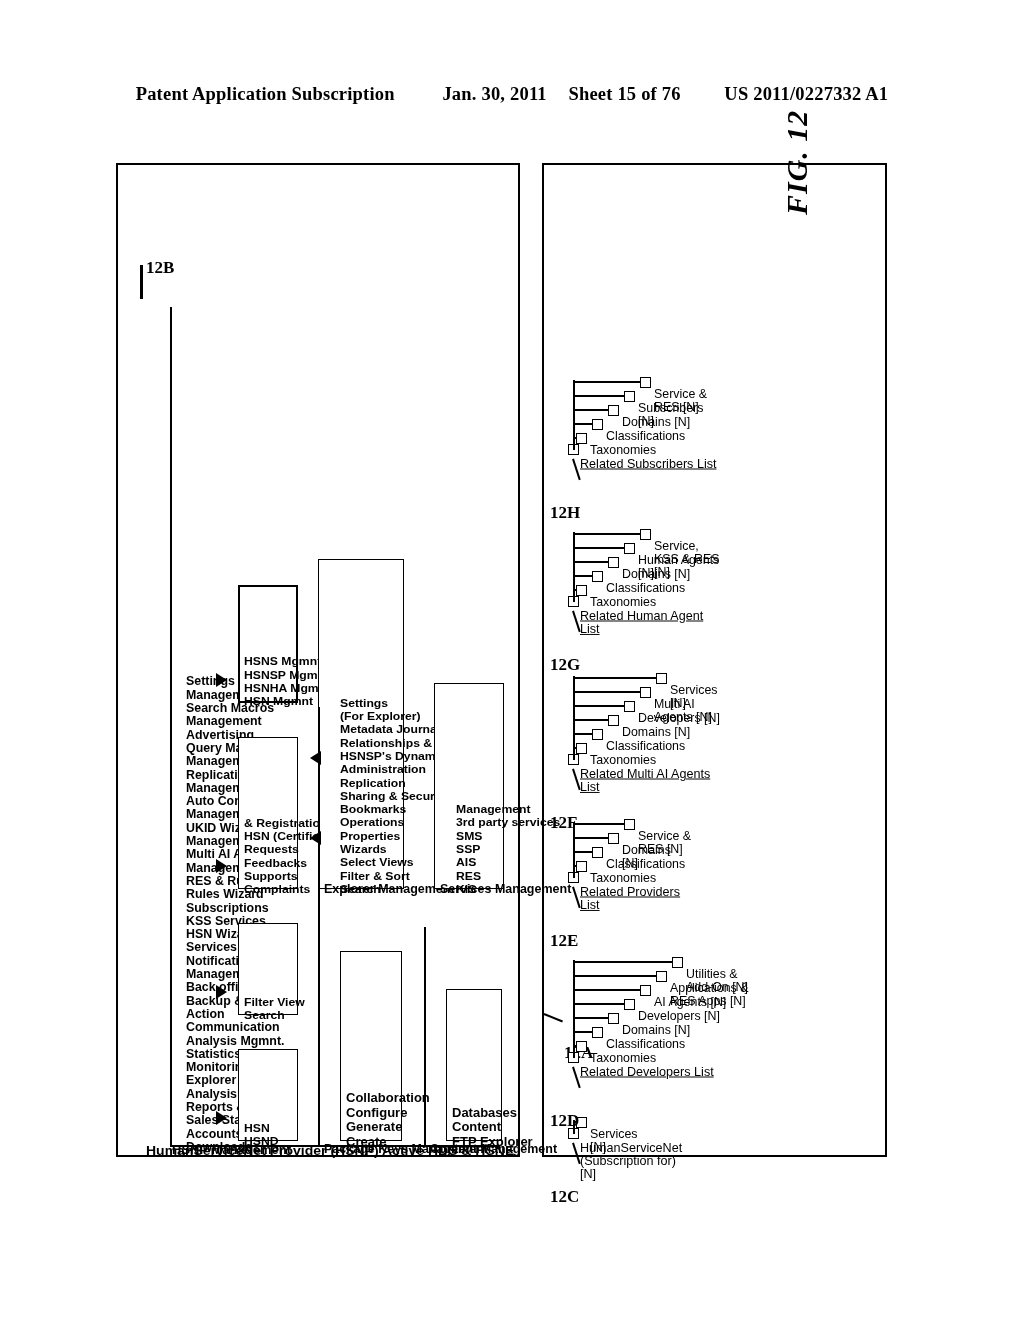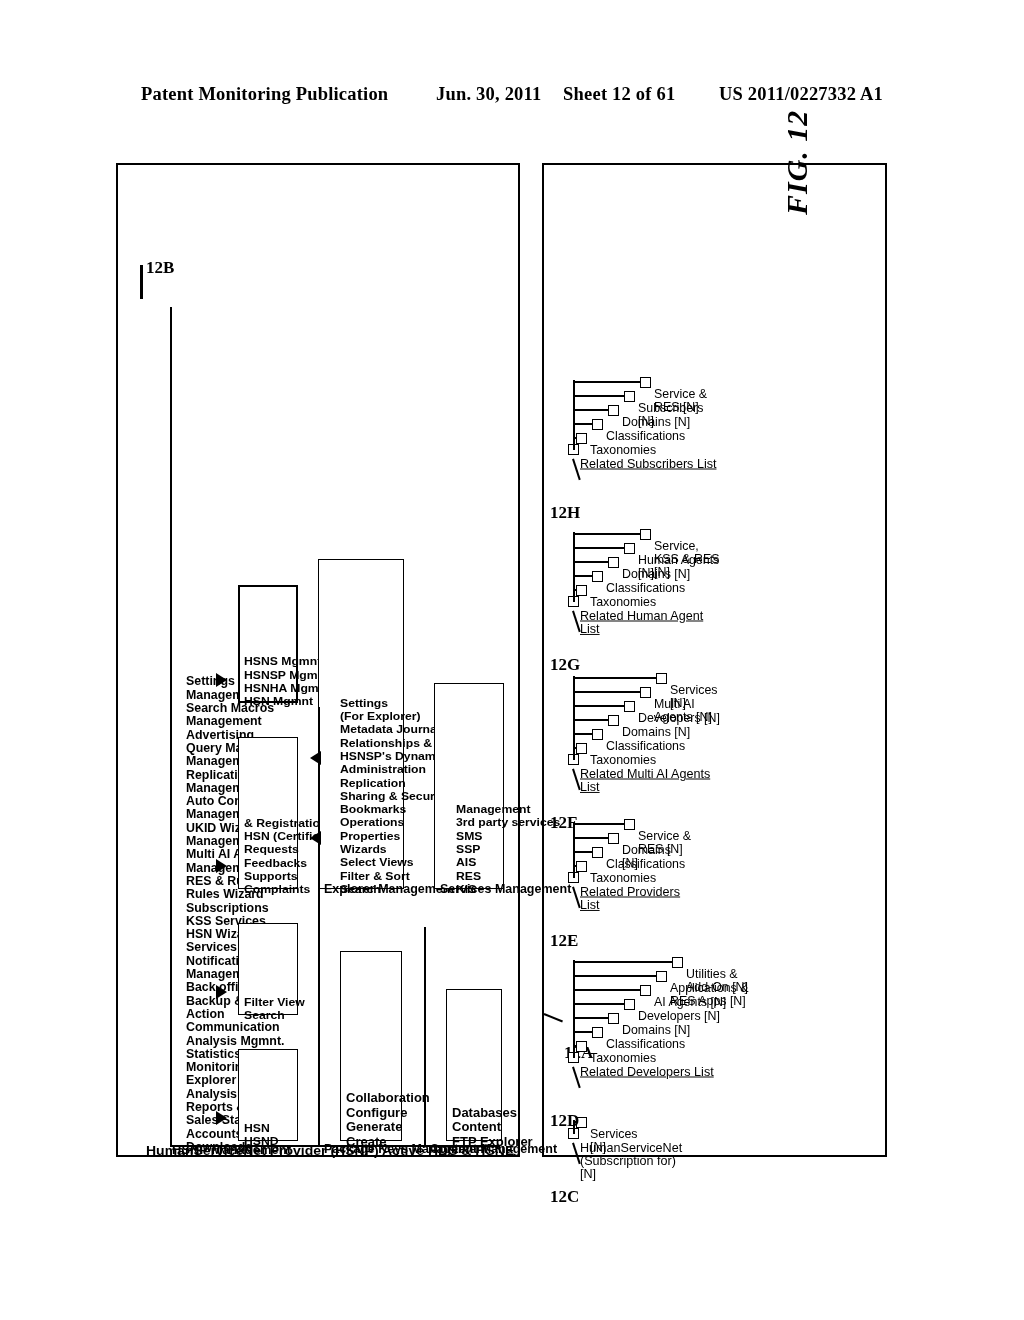--- a/index.html
+++ b/index.html
@@ -131,7 +131,7 @@
 <body>
 
 <div id="page-header">
-  <span class="hdr-seg">Patent Monitoring Publication</span>
+  <span class="hdr-seg">Patent Application Subscription</span>
   <span class="gap-a"></span>
   <span class="hdr-seg">Jun. 30, 2011</span>
   <span class="gap-b"></span>

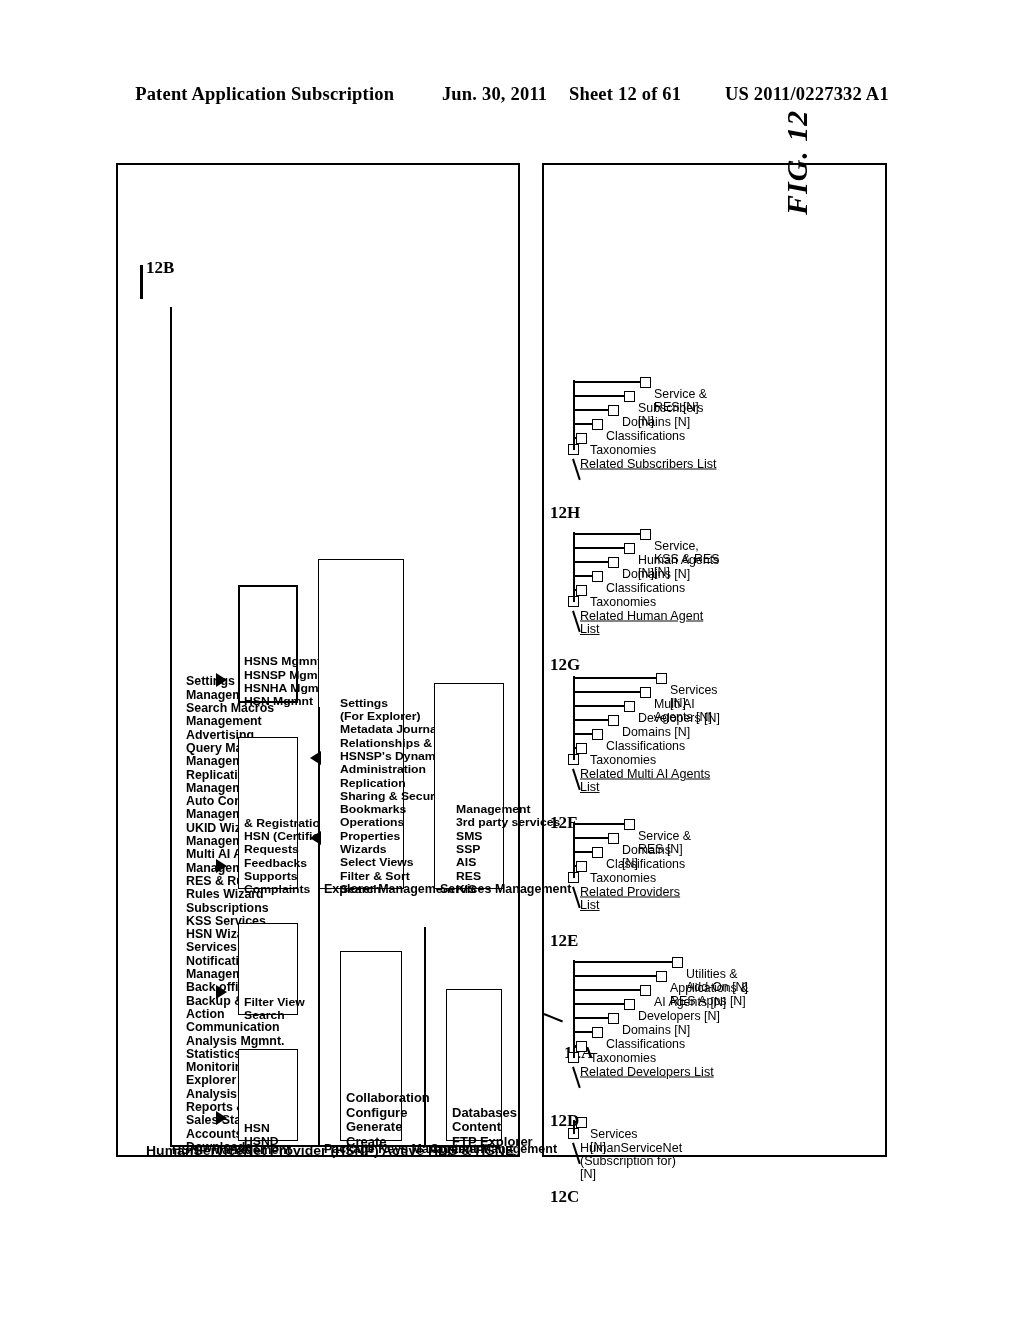--- a/index.html
+++ b/index.html
@@ -133,7 +133,7 @@
 <div id="page-header">
   <span class="hdr-seg">Patent Application Subscription</span>
   <span class="gap-a"></span>
-  <span class="hdr-seg">Jun. 30, 2011</span>
+  <span class="hdr-seg">Jan. 30, 2011</span>
   <span class="gap-b"></span>
   <span class="hdr-seg">Sheet 12 of 61</span>
   <span class="gap-c"></span>

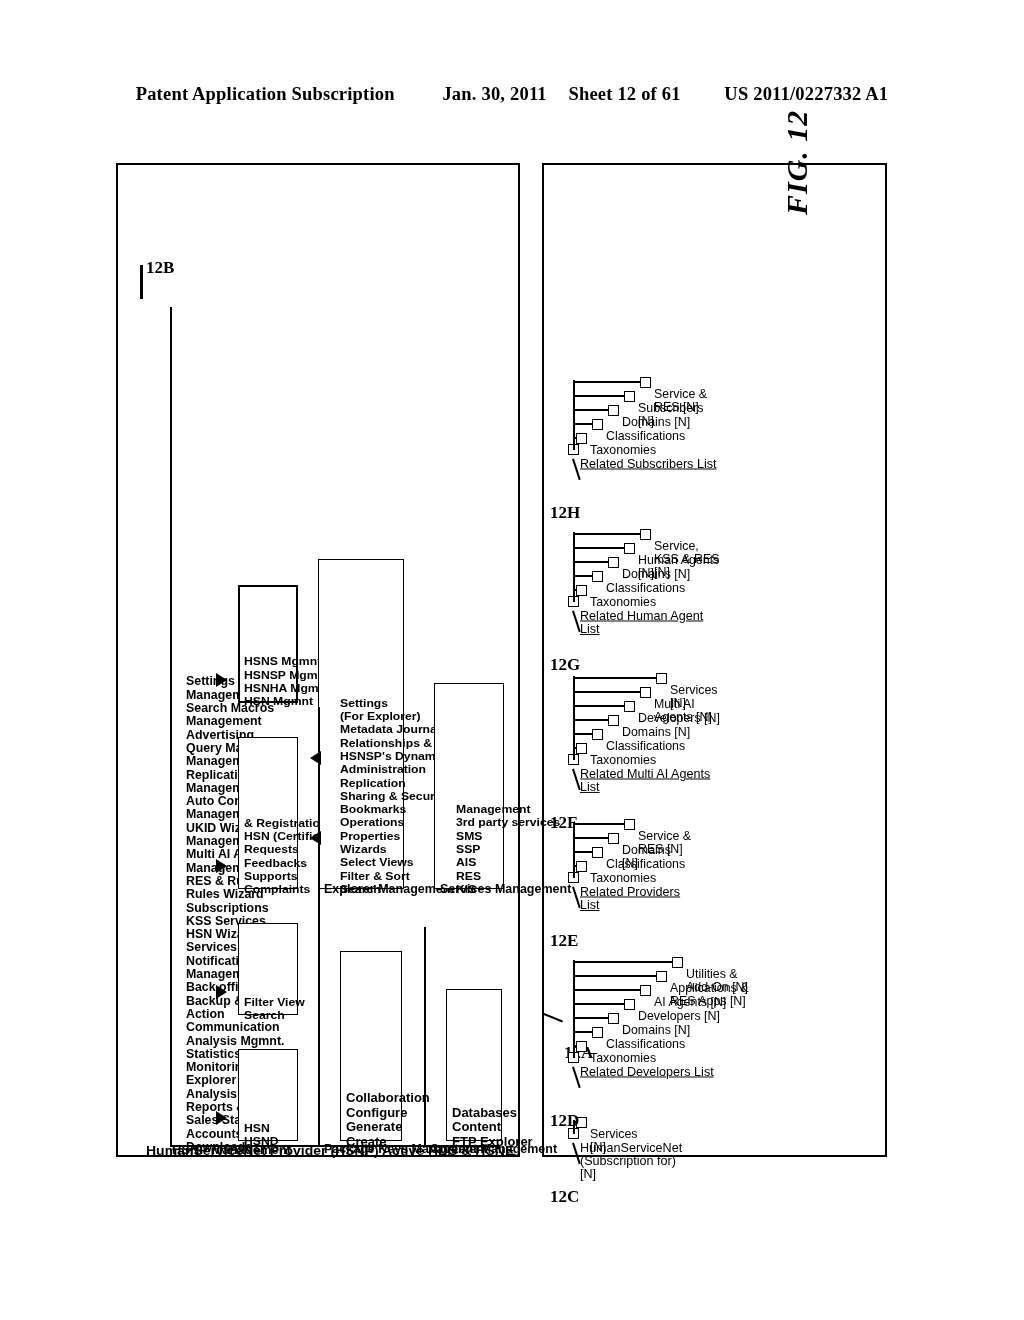--- a/index.html
+++ b/index.html
@@ -135,7 +135,7 @@
   <span class="gap-a"></span>
   <span class="hdr-seg">Jan. 30, 2011</span>
   <span class="gap-b"></span>
-  <span class="hdr-seg">Sheet 12 of 61</span>
+  <span class="hdr-seg">Sheet 15 of 76</span>
   <span class="gap-c"></span>
   <span class="hdr-seg">US 2011/0227332 A1</span>
 </div>

